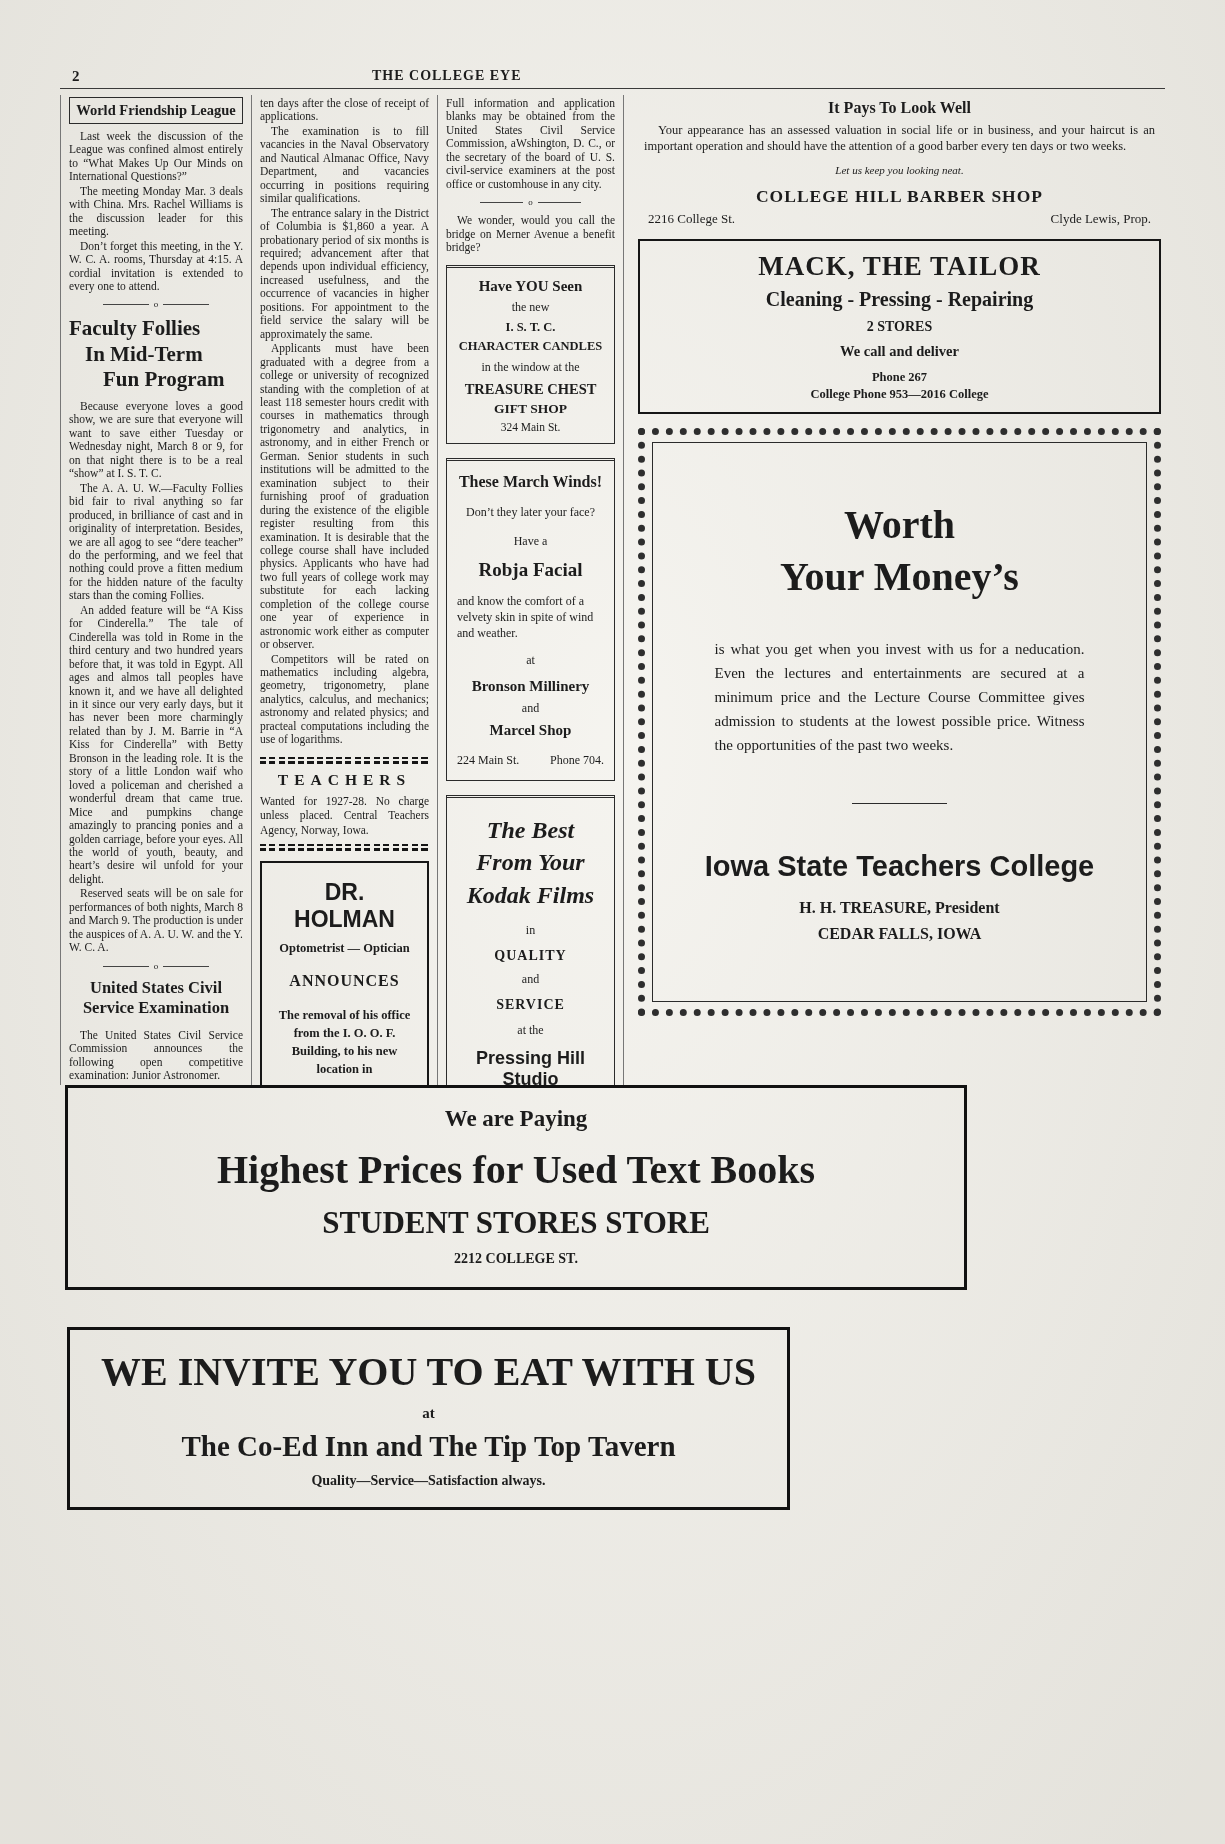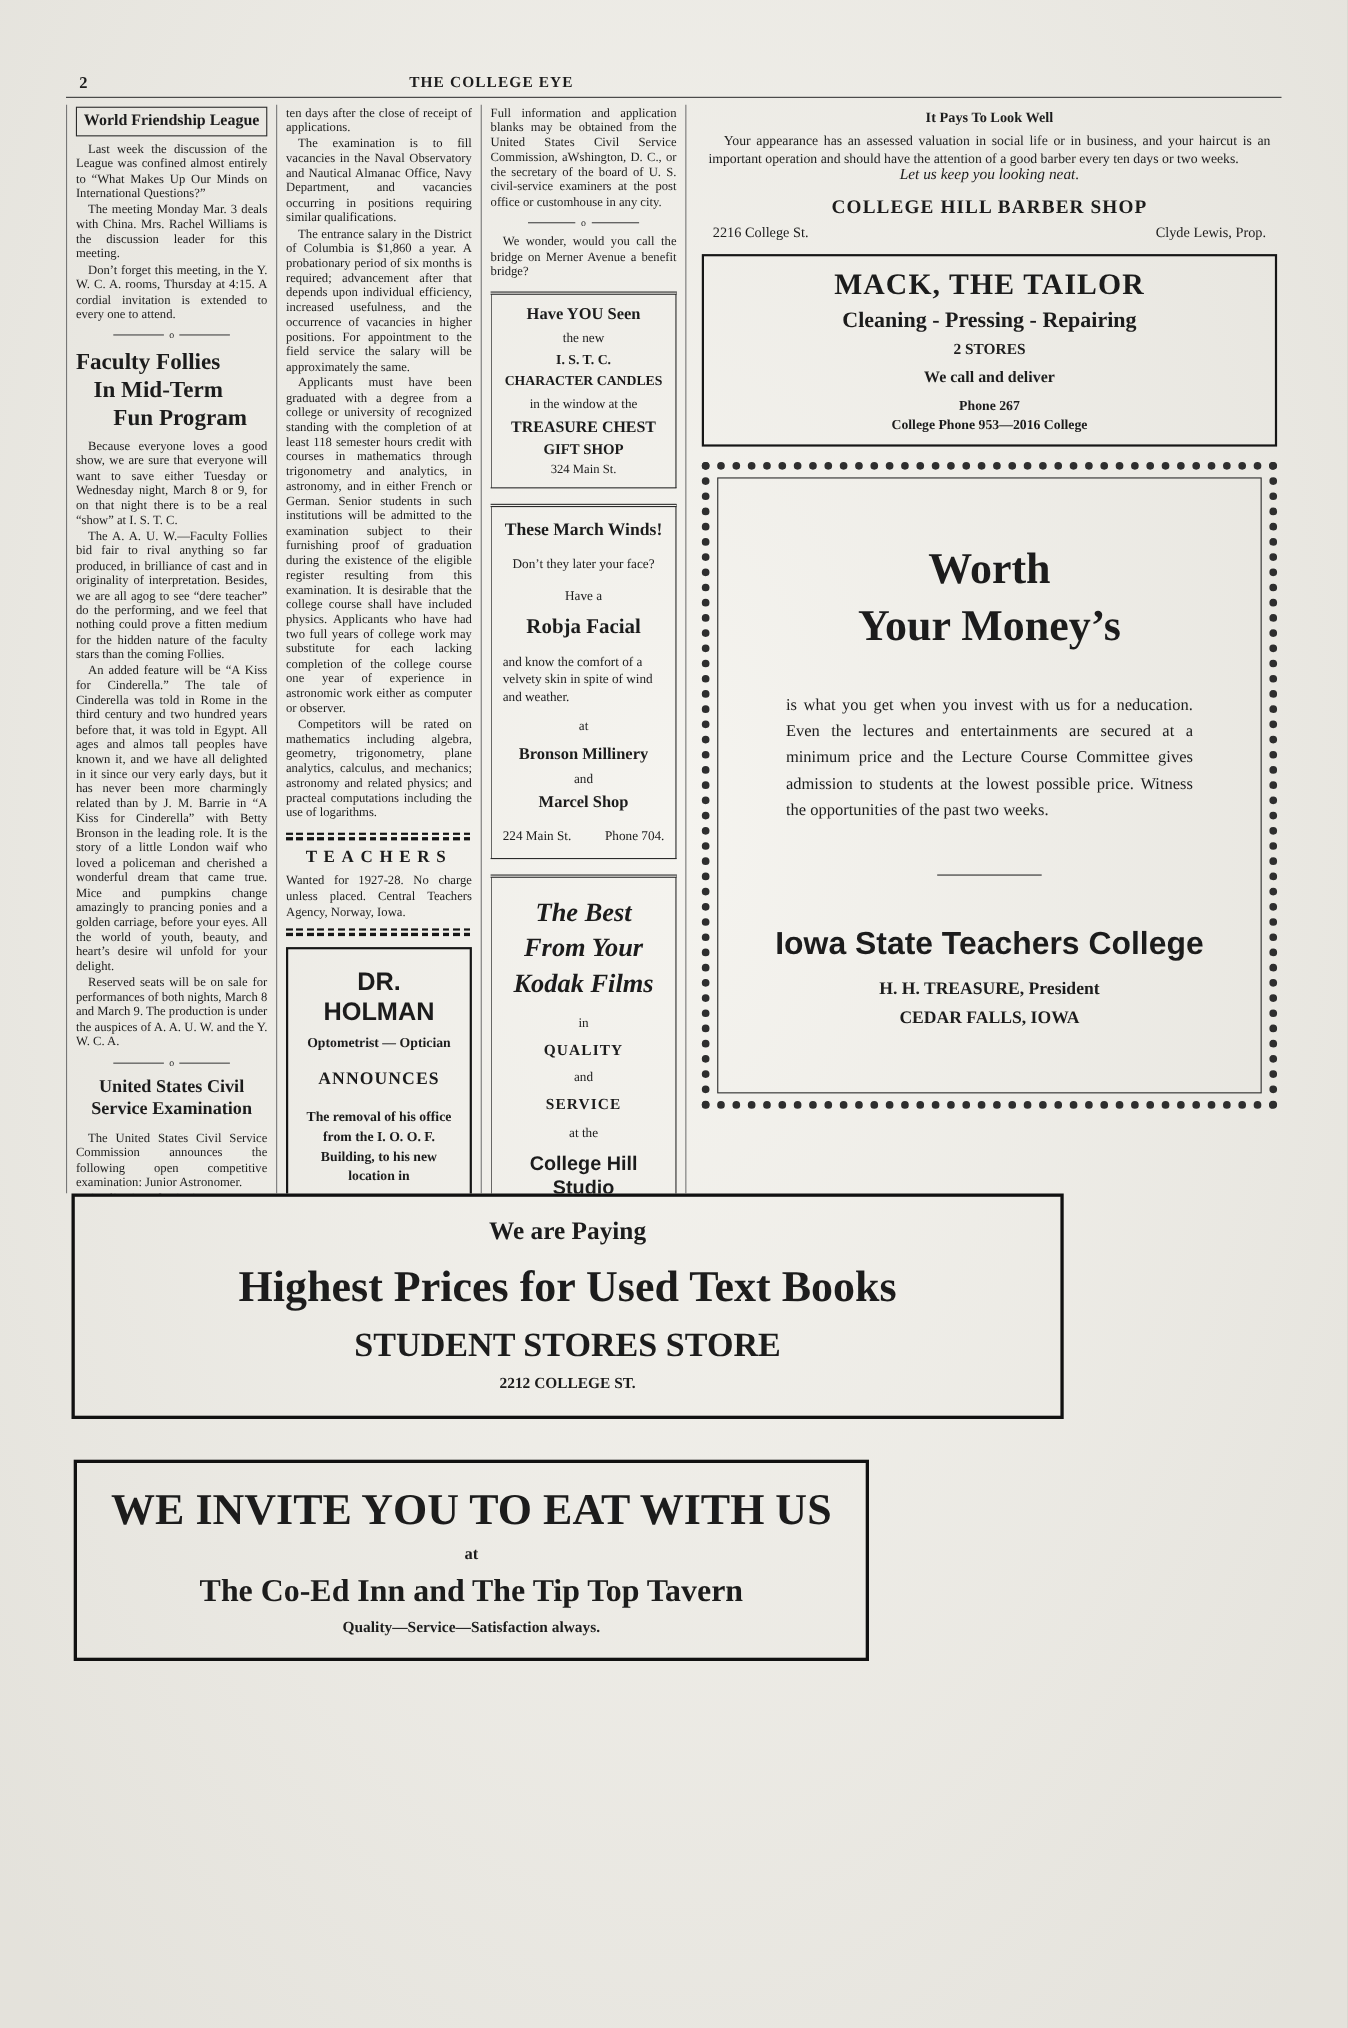--- a/index.html
+++ b/index.html
@@ -91,7 +91,7 @@
 
   
   .barber { text-align:center; padding:4px 6px 0 6px; }
-  .barber-h { font-weight:bold; font-size:13px; }
+  .barber-h { font-weight:bold; font-size:16px; }
   .barber-body { font-size:12.5px; line-height:1.25; text-align:justify; text-indent:14px; margin-top:6px; }
   .barber-tag { font-style:italic; font-size:14px; }
   .barber-name { font-weight:bold; font-size:17.5px; letter-spacing:1px; margin-top:10px; }

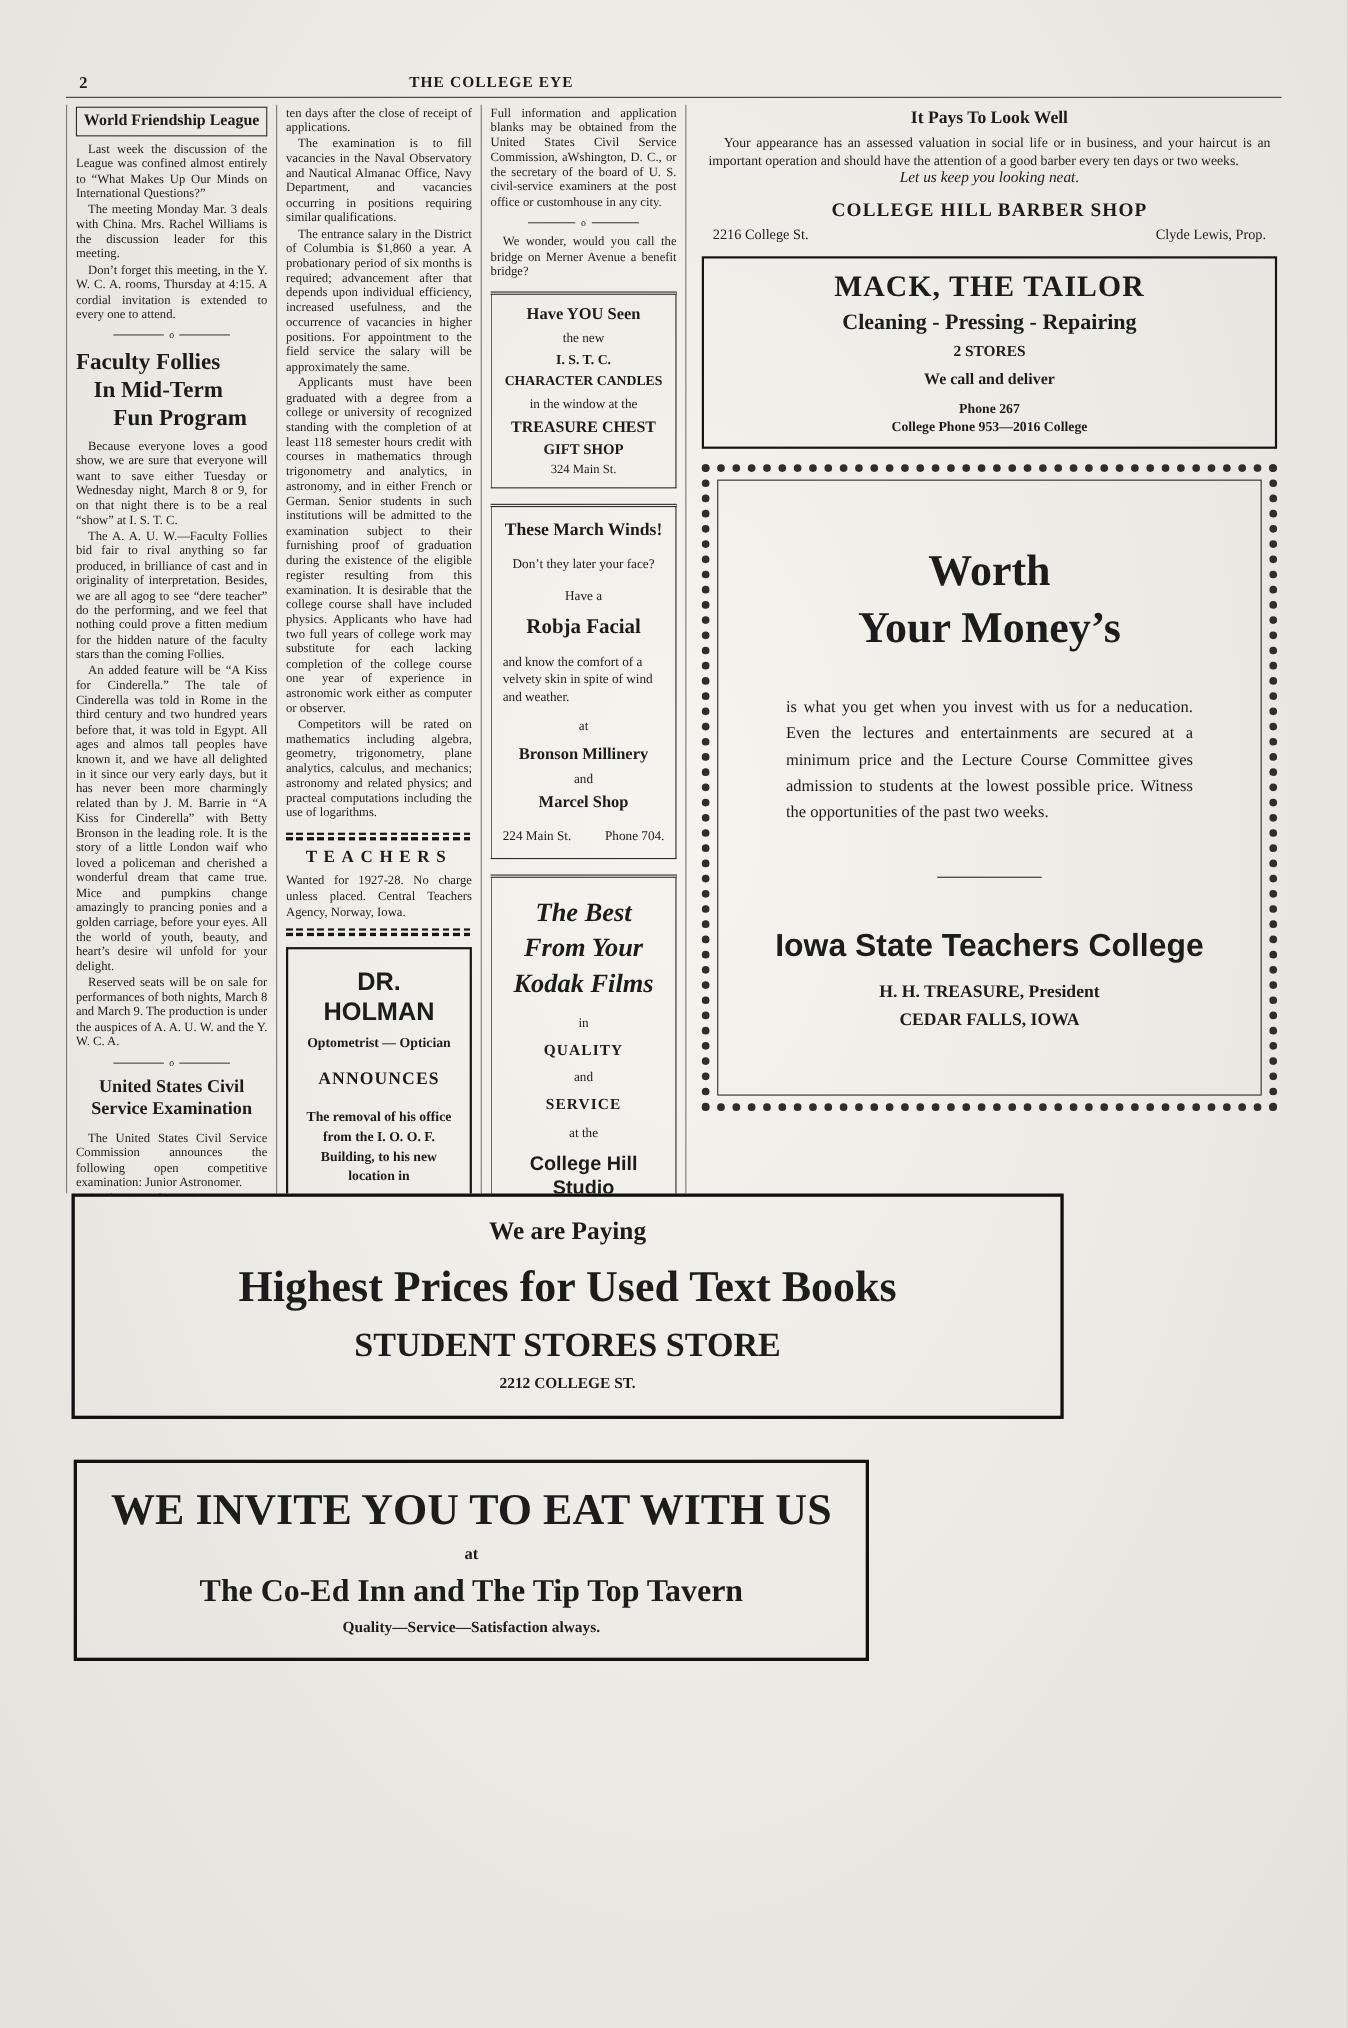--- a/index.html
+++ b/index.html
@@ -93,7 +93,7 @@
   .barber { text-align:center; padding:4px 6px 0 6px; }
   .barber-h { font-weight:bold; font-size:16px; }
   .barber-body { font-size:12.5px; line-height:1.25; text-align:justify; text-indent:14px; margin-top:6px; }
-  .barber-tag { font-style:italic; font-size:14px; }
+  .barber-tag { font-style:italic; font-size:11px; margin-top:10px; }
   .barber-name { font-weight:bold; font-size:17.5px; letter-spacing:1px; margin-top:10px; }
   .barber-row { display:flex; justify-content:space-between; font-size:13px; margin-top:4px; padding:0 4px; }
 

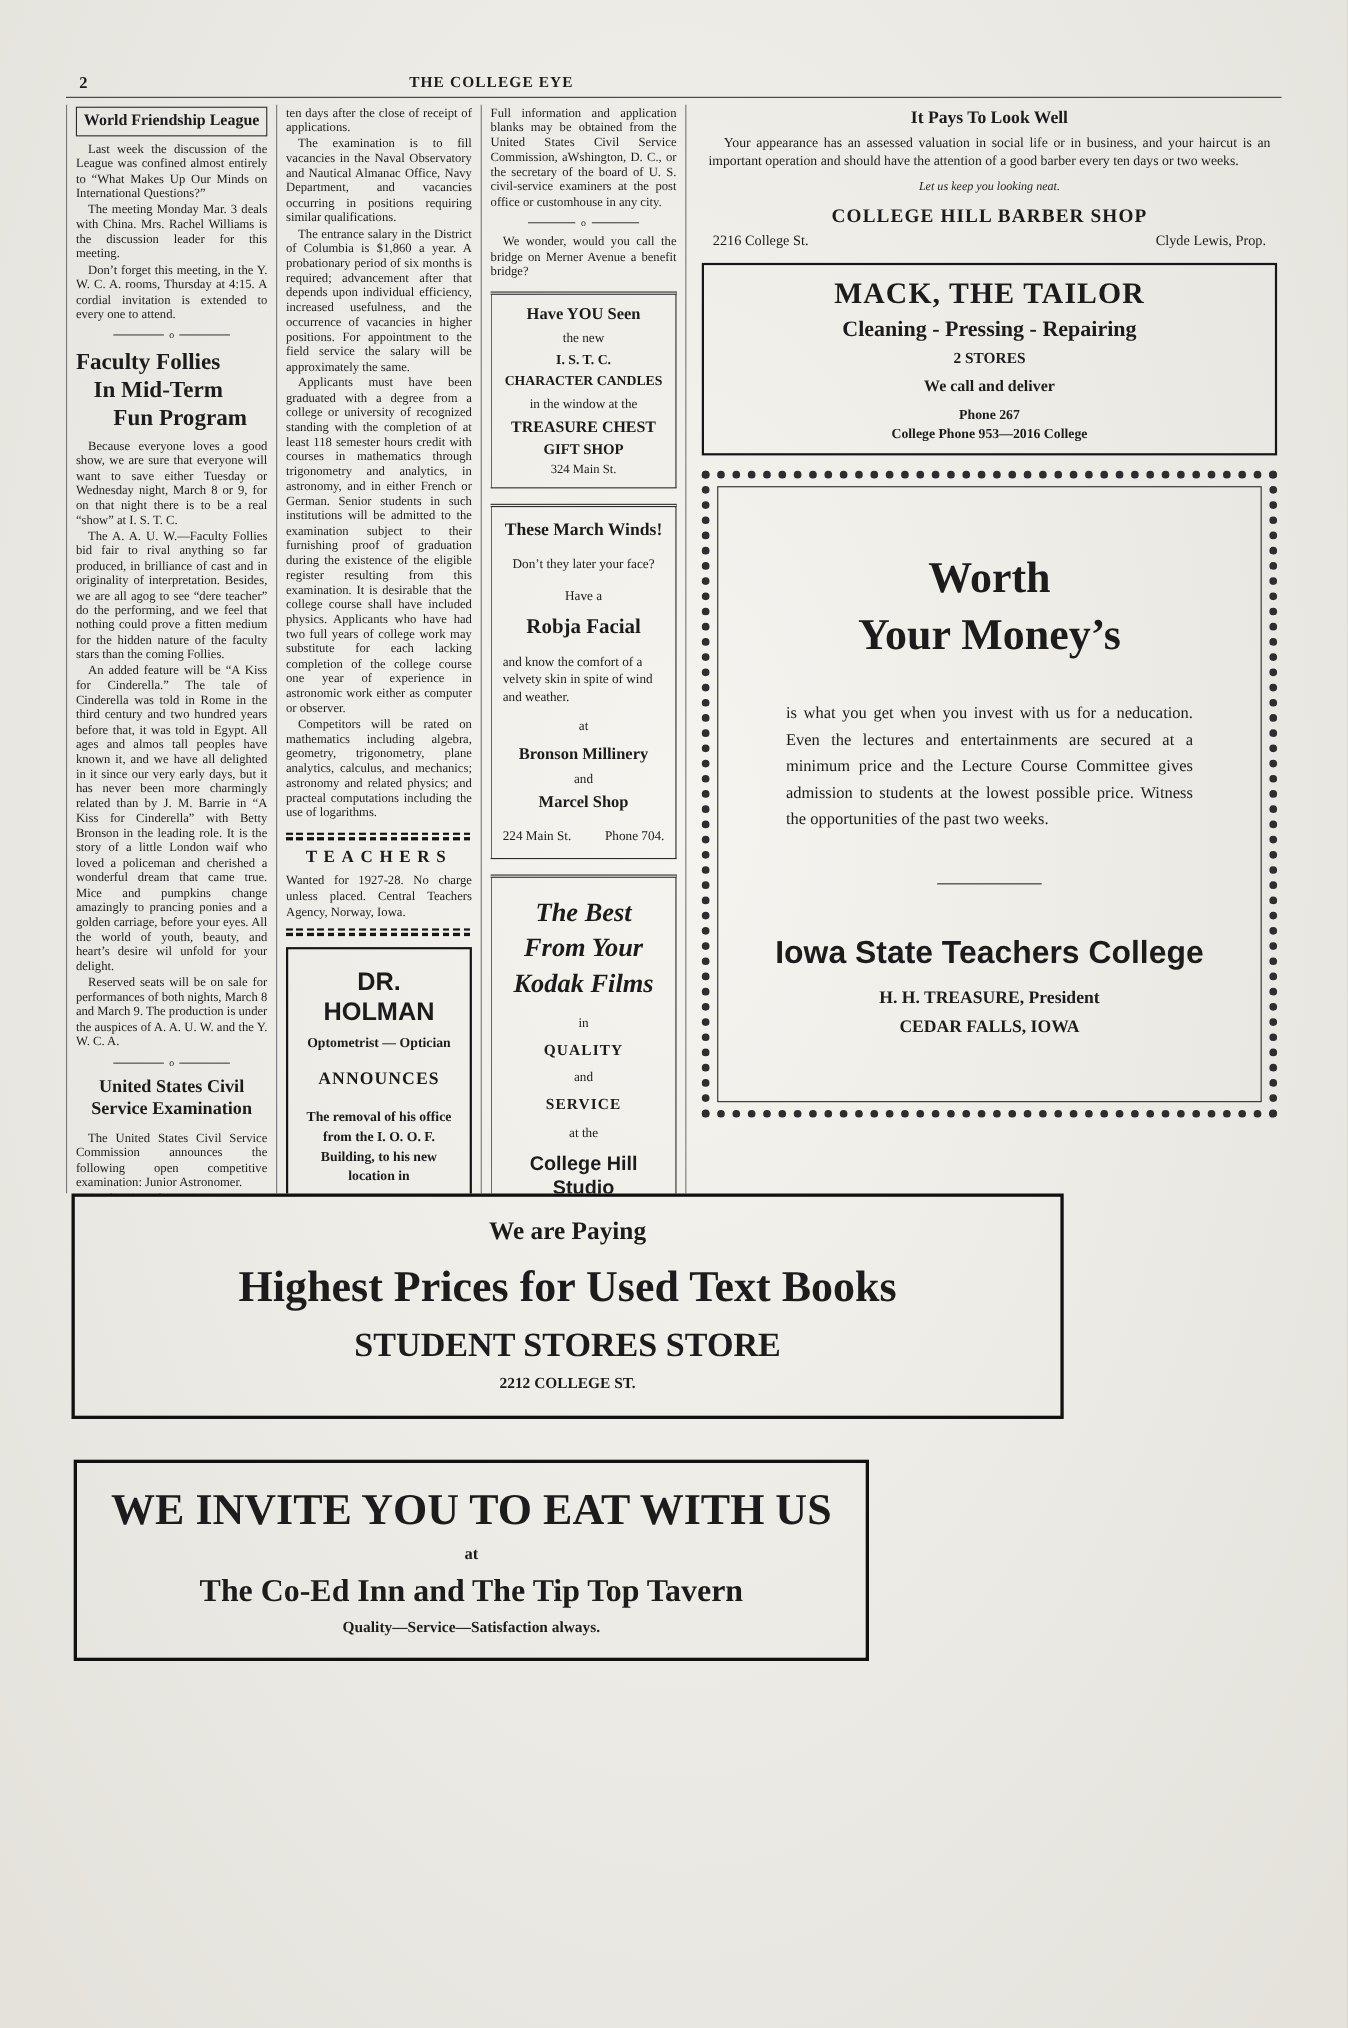--- a/index.html
+++ b/index.html
@@ -255,7 +255,7 @@
         <div class="k-and">and</div>
         <div class="k-big">SERVICE</div>
         <div class="k-atthe">at the</div>
-        <div class="k-studio">College Hill Studio</div>
+        <div class="k-studio">Pressing Hill Studio</div>
 
       </div>
     </div>

